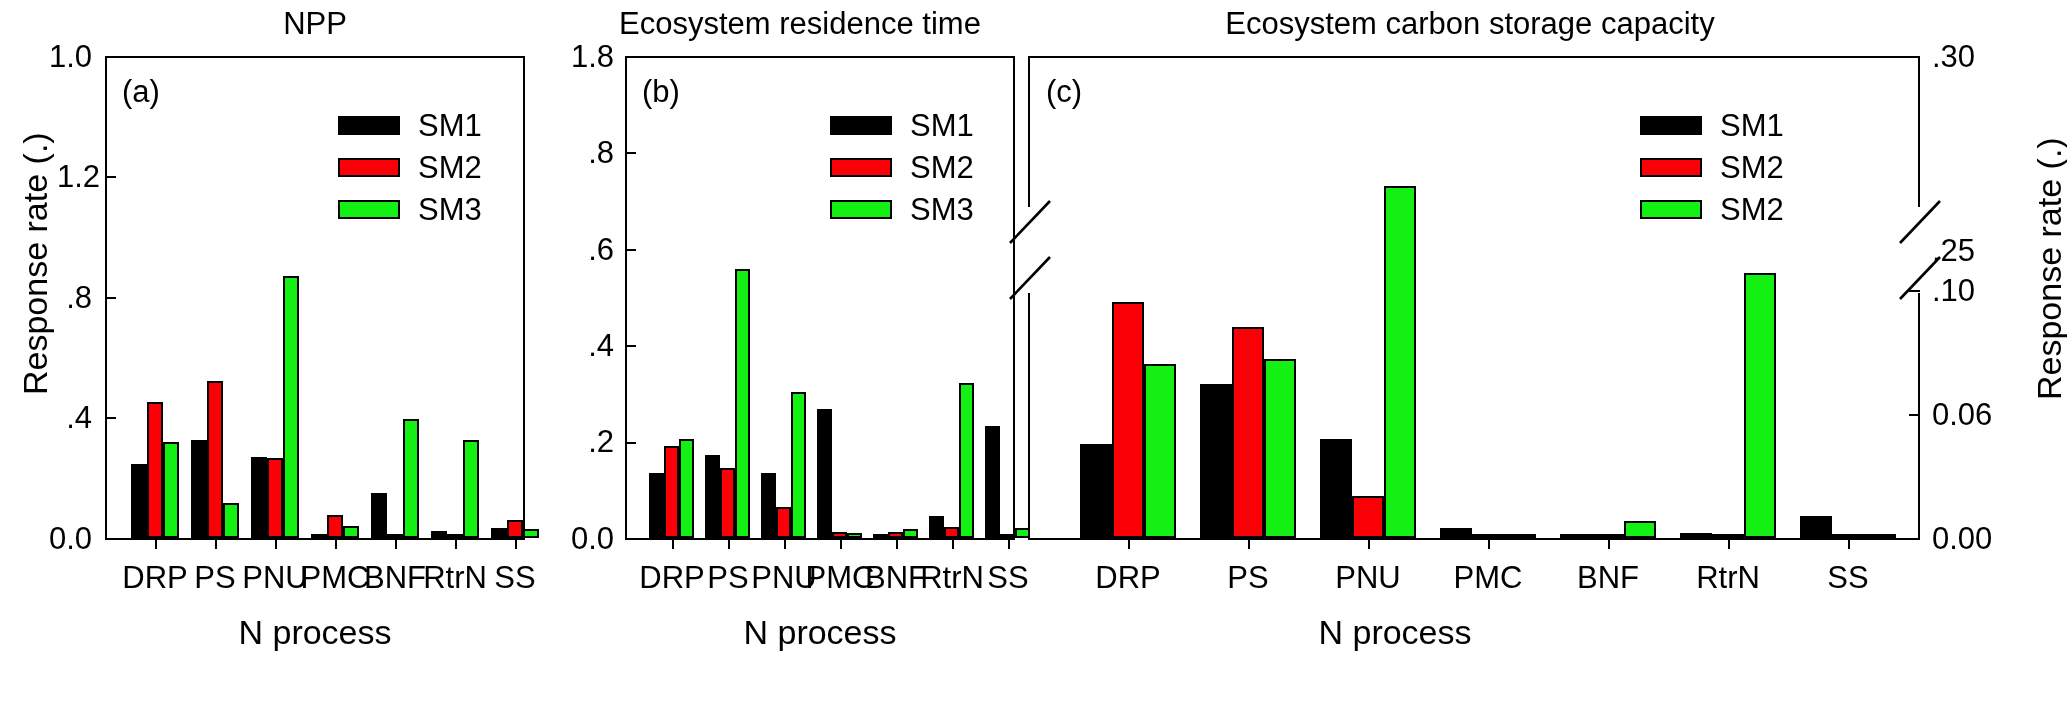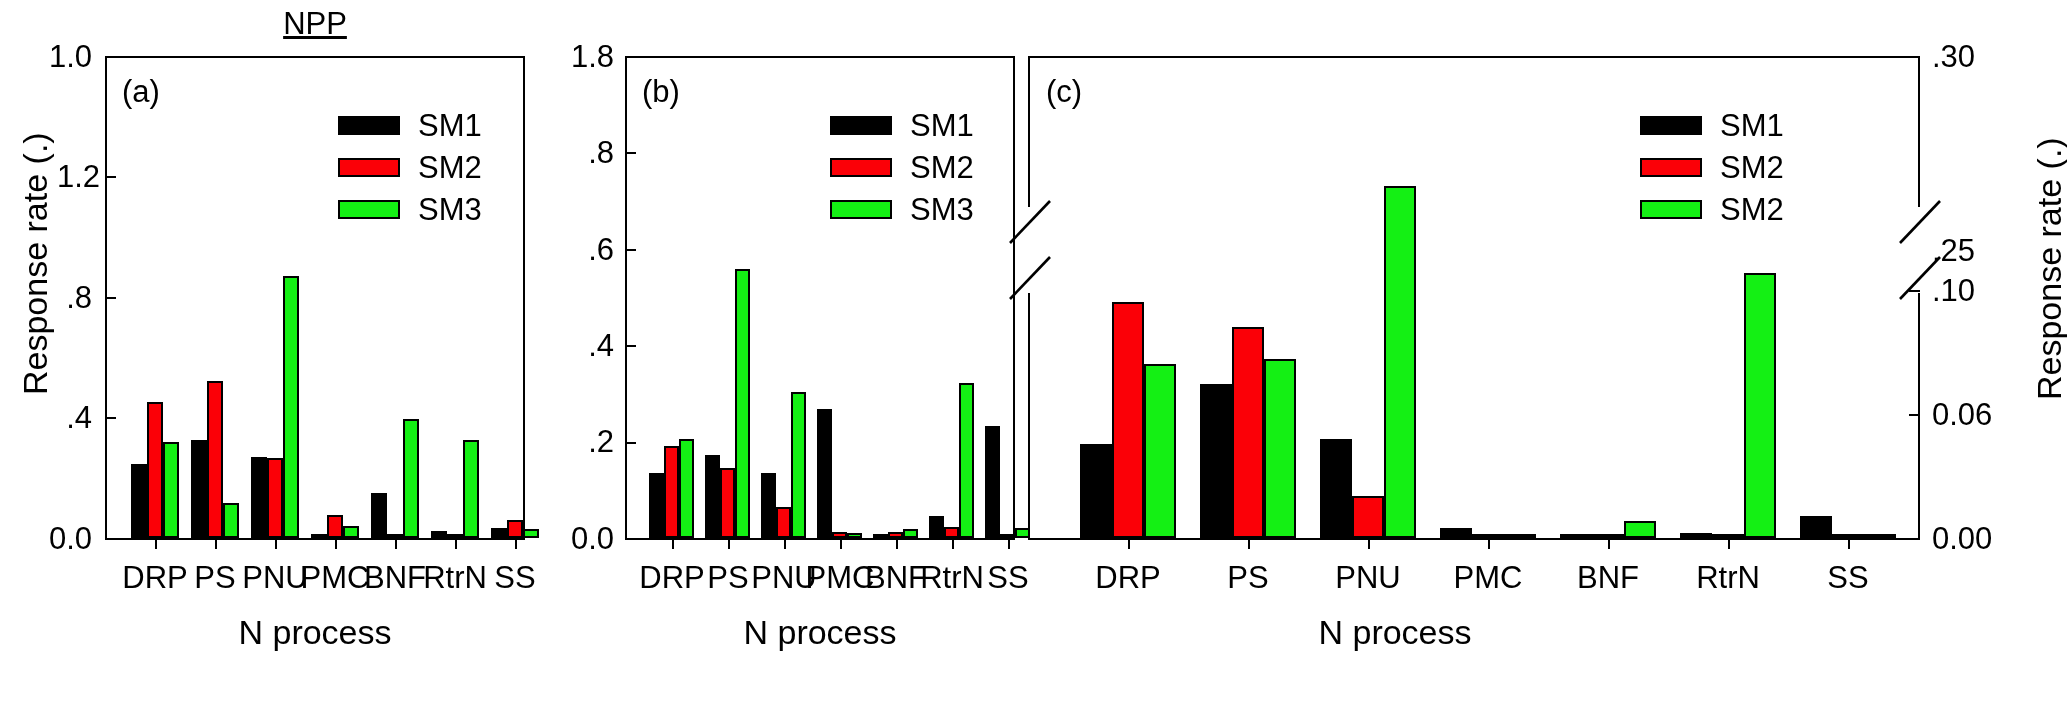--- a/index.html
+++ b/index.html
@@ -37,7 +37,6 @@
     white-space: nowrap;
     text-align: center;
     top: 6px;
-    text-decoration: underline;
   }
 
   

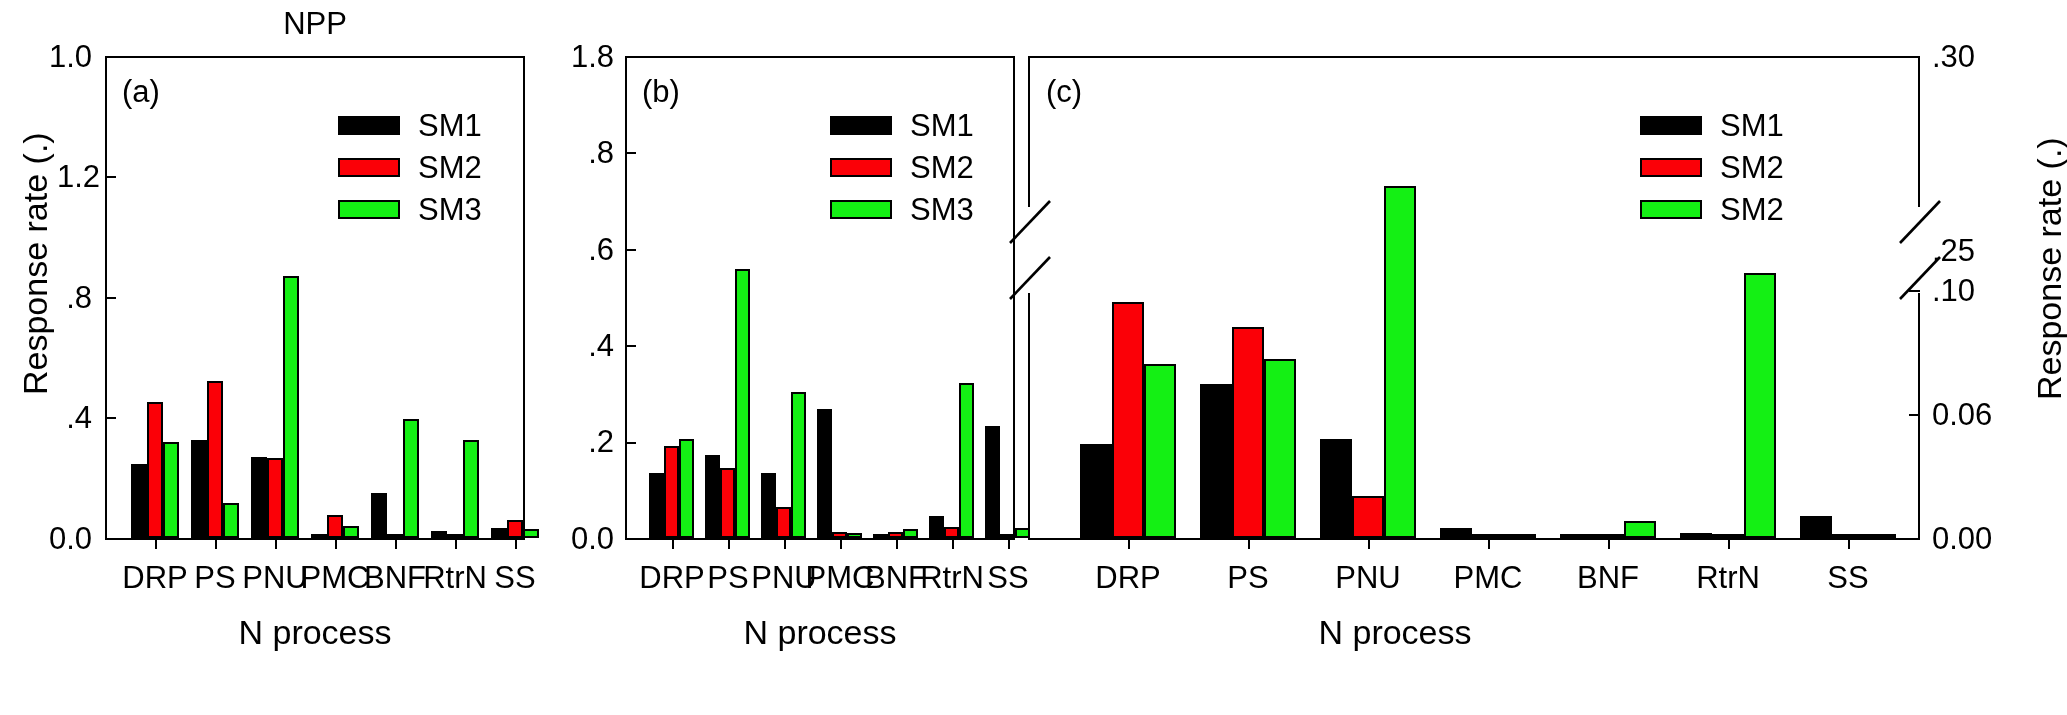--- a/index.html
+++ b/index.html
@@ -247,6 +247,7 @@
 
   <div class="panel" id="panel-b">
 
+    <div class="panel-title" style="left:50px; width:440px;">Ecosystem residence time</div>
 
     <div class="plot-frame" style="left:95px; top:56px; width:390px; height:482px;"></div>
     <div class="axis-bottom" style="left:95px; top:538px; width:390px;"></div>

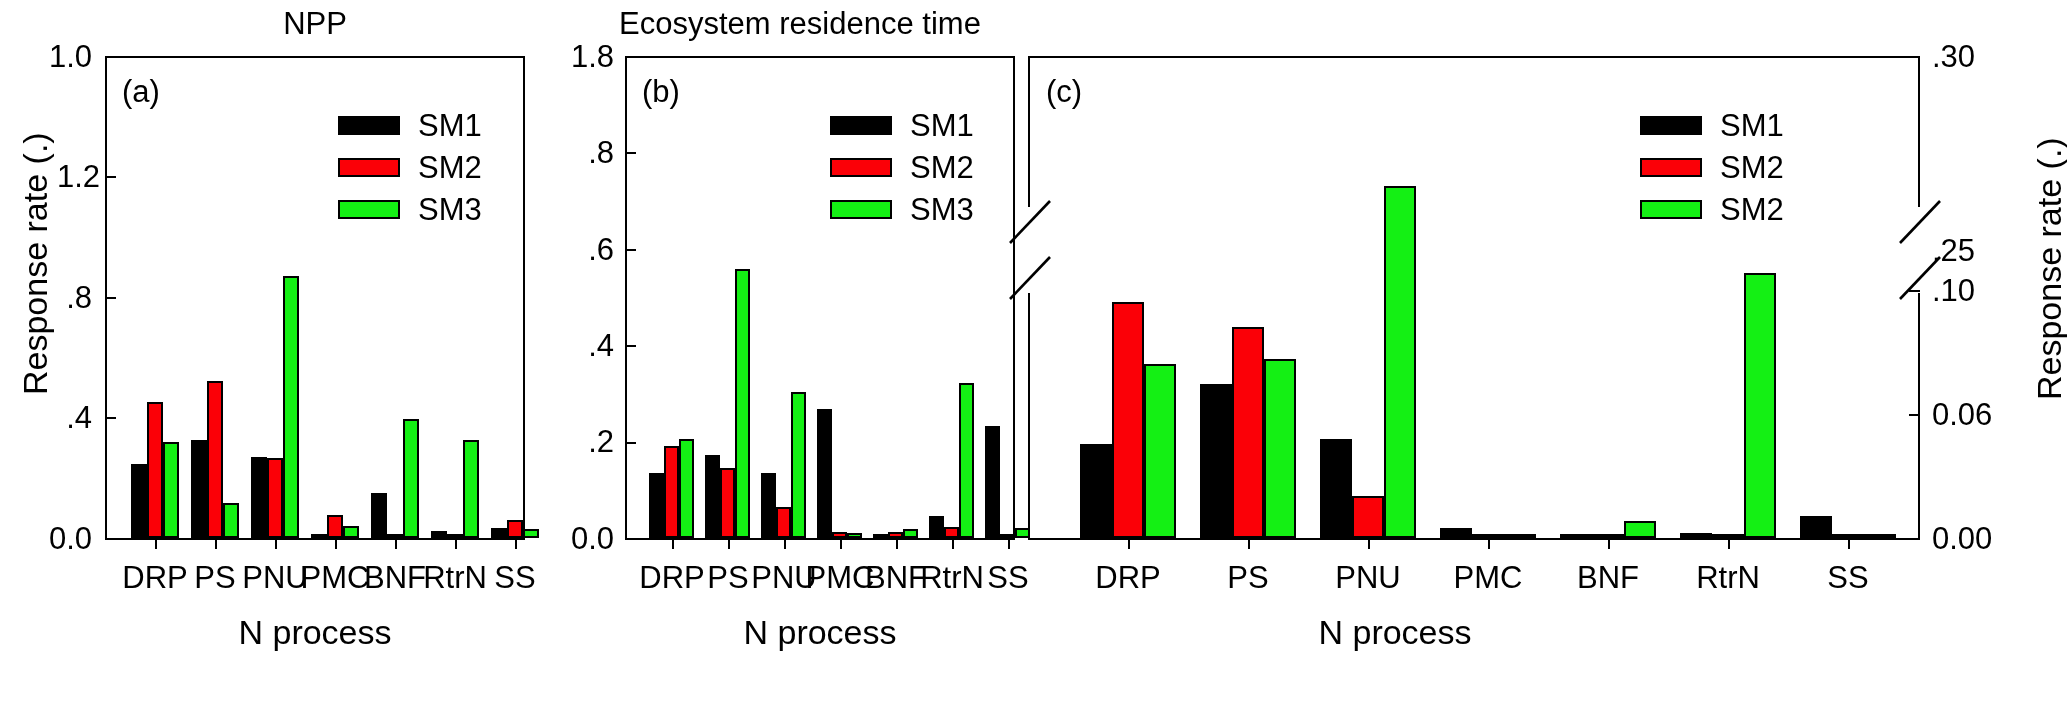--- a/index.html
+++ b/index.html
@@ -334,6 +334,7 @@
 
   <div class="panel" id="panel-c">
 
+    <div class="panel-title" style="left:0px; width:900px;">Ecosystem carbon storage capacity</div>
 
     <div class="plot-frame" style="left:8px; top:56px; width:892px; height:482px;"></div>
     <div class="axis-bottom" style="left:8px; top:538px; width:892px;"></div>

